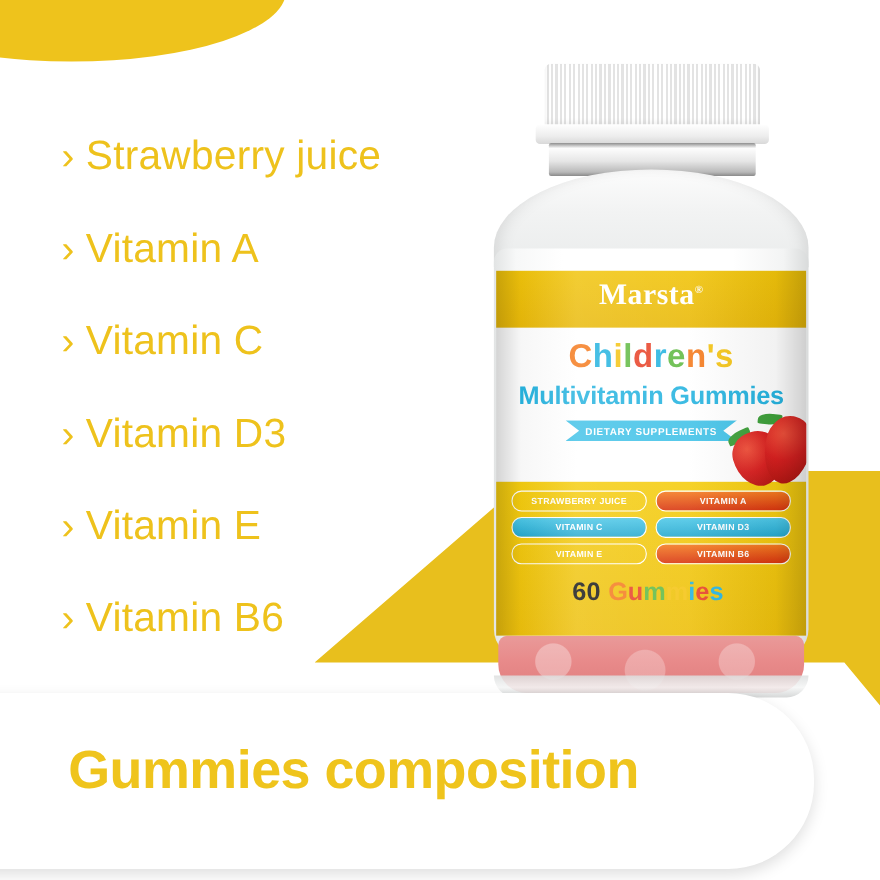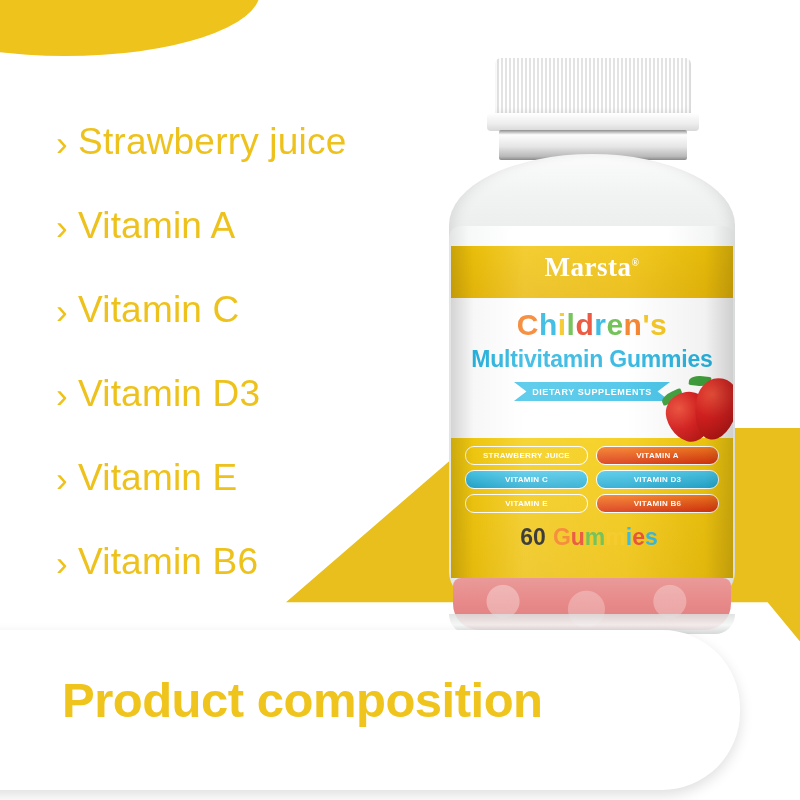--- a/index.html
+++ b/index.html
@@ -392,7 +392,7 @@
   </div>
 
   <div class="bottom-card"></div>
-  <div class="bottom-title">Product composition</div>
+  <div class="bottom-title">Gummies composition</div>
 
 </div>
 

